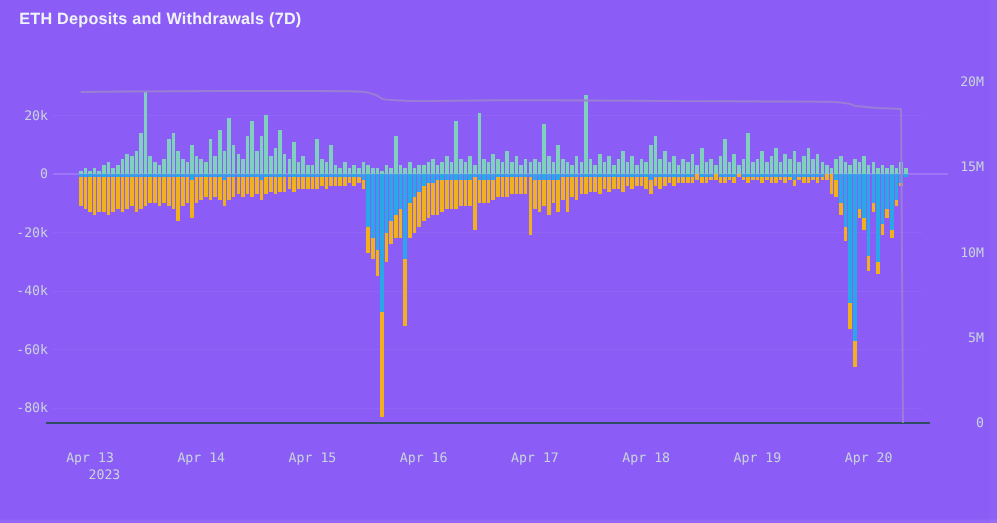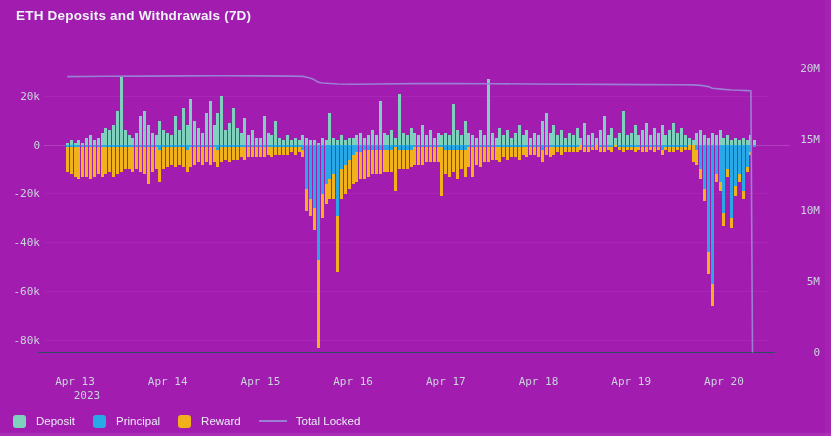--- a/index.html
+++ b/index.html
@@ -18,7 +18,7 @@
 </head>
 <body>
 
-<div class="card" style="background: #a21caf;">
+<div class="card" style="background: #8b5cf6;">
   <div class="title" style="color: rgb(238, 243, 247);">ETH Deposits and Withdrawals (7D)</div>
 
   <svg id="chart" width="831" height="436" shape-rendering="crispEdges">

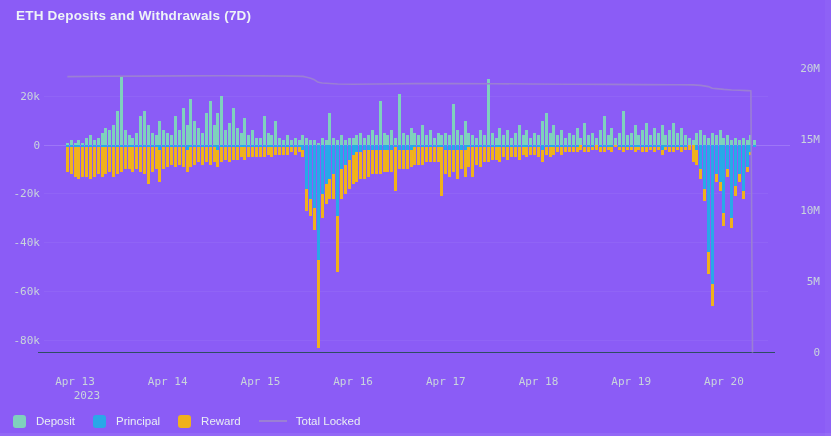--- a/index.html
+++ b/index.html
@@ -583,24 +583,6 @@
       <polyline points="67.3,76.6 105.9,76.2 144.5,76.1 183.1,75.9 221.8,75.8 260.4,75.9 291.3,76.1 302.9,76.4 306.8,77.2 310.6,78.3 314.5,79.8 318.3,82.3 322.2,83.0 329.9,83.5 337.6,84.0 353.1,84.3 376.3,84.0 414.9,83.6 453.5,83.6 492.1,83.7 530.8,84.0 569.4,84.3 608.0,84.4 646.6,84.6 677.5,84.7 693.0,84.9 700.7,85.4 708.4,86.6 712.3,88.3 716.2,88.6 723.9,89.4 731.6,90.0 739.4,90.3 747.1,90.6 750.9,90.8 752.5,352.4" fill="none" stroke="#9b7fd4" stroke-width="1.6" stroke-linejoin="round" shape-rendering="geometricPrecision"></polyline>
     </svg>
 
-  <div class="legend">
-    <div class="legend-item">
-      <span class="swatch" style="background: rgb(127, 209, 189);"></span>
-      <span class="legend-label" style="color: rgb(232, 238, 243);">Deposit</span>
-    </div>
-    <div class="legend-item">
-      <span class="swatch" style="background: rgb(41, 168, 232);"></span>
-      <span class="legend-label" style="color: rgb(232, 238, 243);">Principal</span>
-    </div>
-    <div class="legend-item">
-      <span class="swatch" style="background: rgb(240, 177, 29);"></span>
-      <span class="legend-label" style="color: rgb(232, 238, 243);">Reward</span>
-    </div>
-    <div class="legend-item">
-      <span class="line-swatch" style="background: rgb(155, 127, 212);"></span>
-      <span class="legend-label" style="color: rgb(232, 238, 243);">Total Locked</span>
-    </div>
-  </div>
 
   <div class="edge-strip"></div>
   <div class="bottom-strip"></div>

